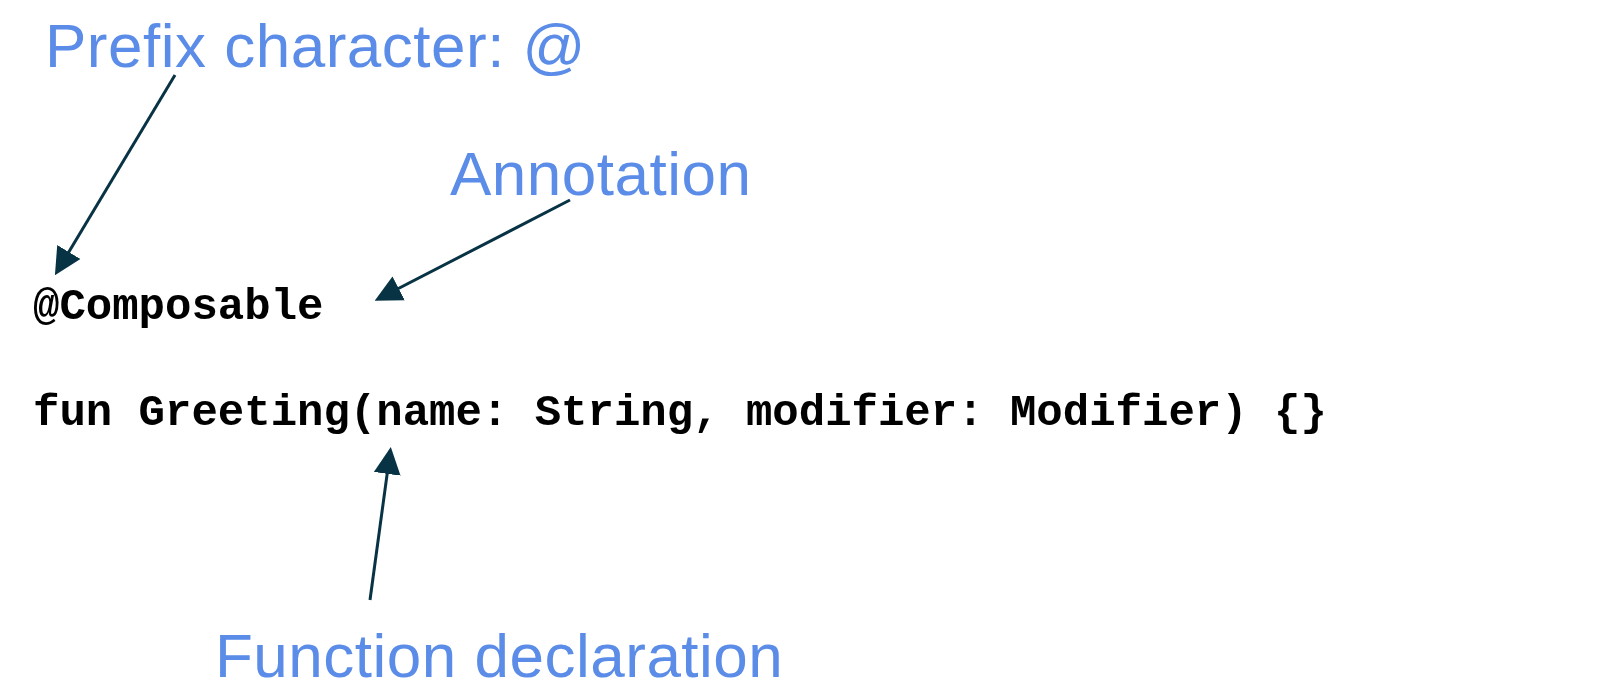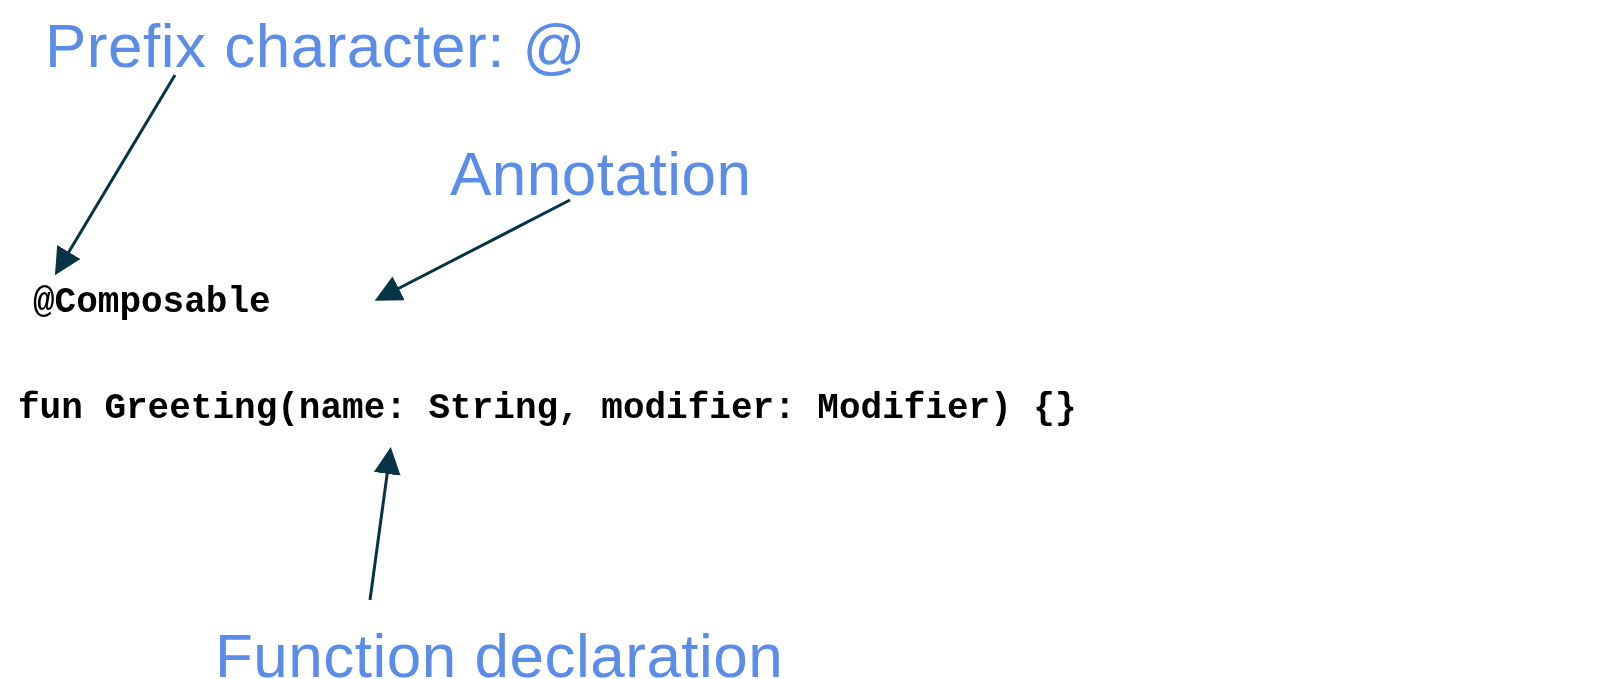--- a/index.html
+++ b/index.html
@@ -26,7 +26,7 @@
       font-family: "Courier New", Courier, monospace;
       font-weight: bold;
       color: #000;
-      font-size: 36px;
+      font-size: 44px;
       white-space: nowrap;
     }
     .arrow-svg {

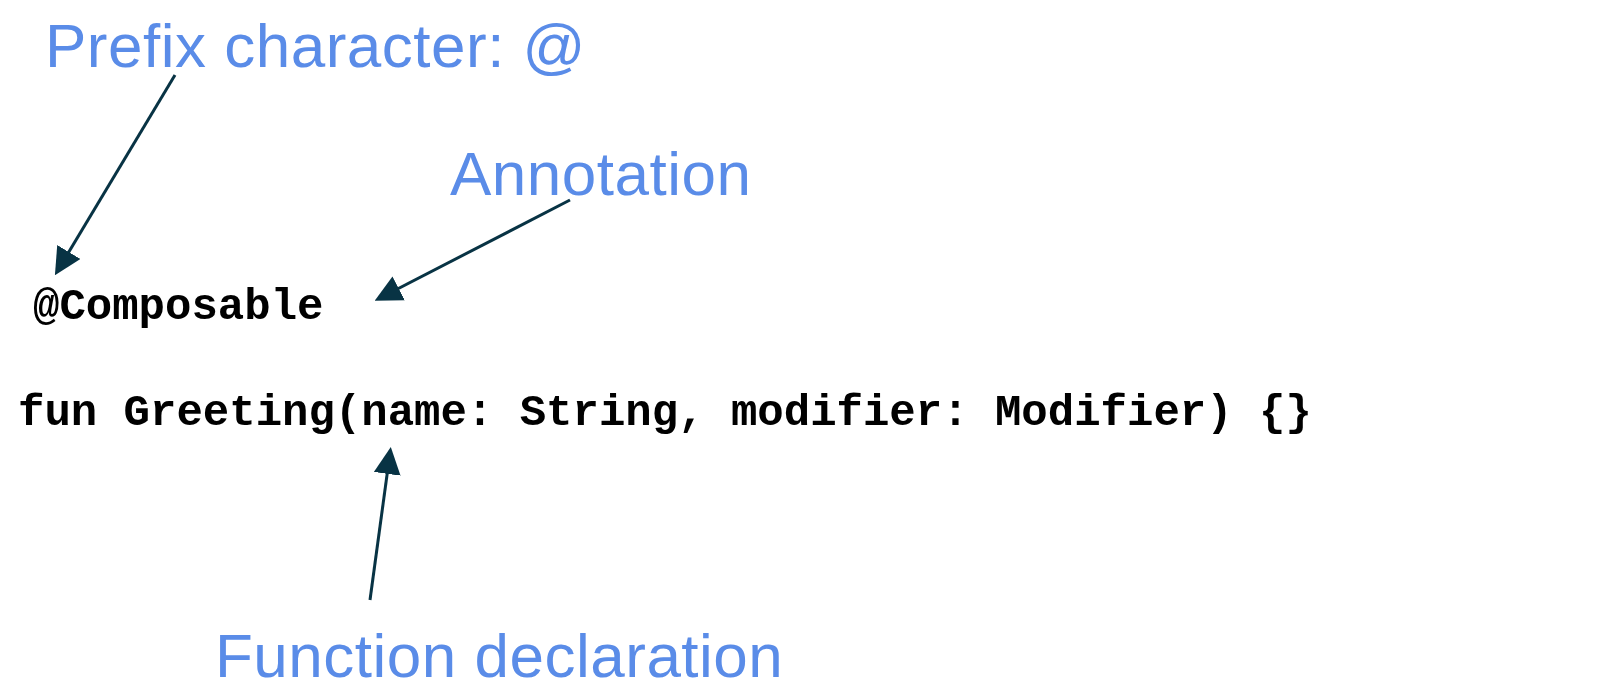--- a/index.html
+++ b/index.html
@@ -47,7 +47,7 @@
 
 <div class="code-line" style="left: 33px; top: 282px;">@Composable</div>
 
-<div class="code-line" style="left: 18px; top: 388px;">fun Greeting(name: String, modifier: Modifier) {}</div>
+<div class="code-line" style="left: 33px; top: 388px;">fun Greeting(name: String, modifier: Modifier) {}</div>
 
 <div class="label" style="left: 215px; top: 612px; margin-top: 8px;">Function declaration</div>
 

